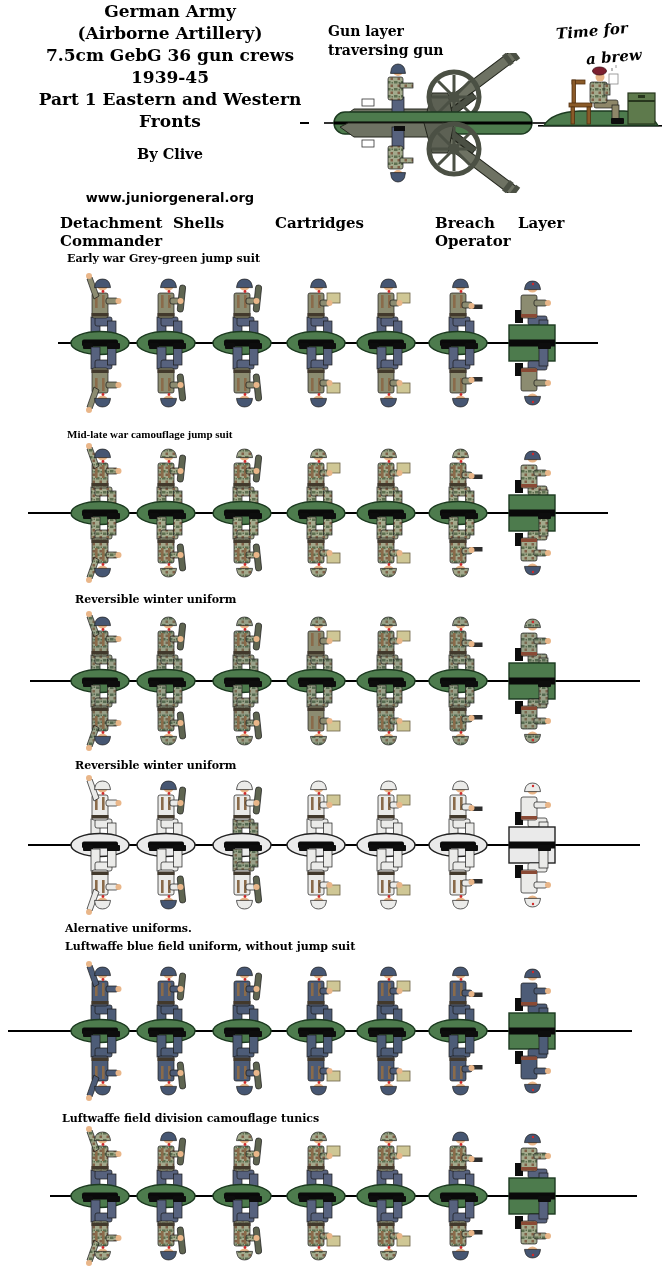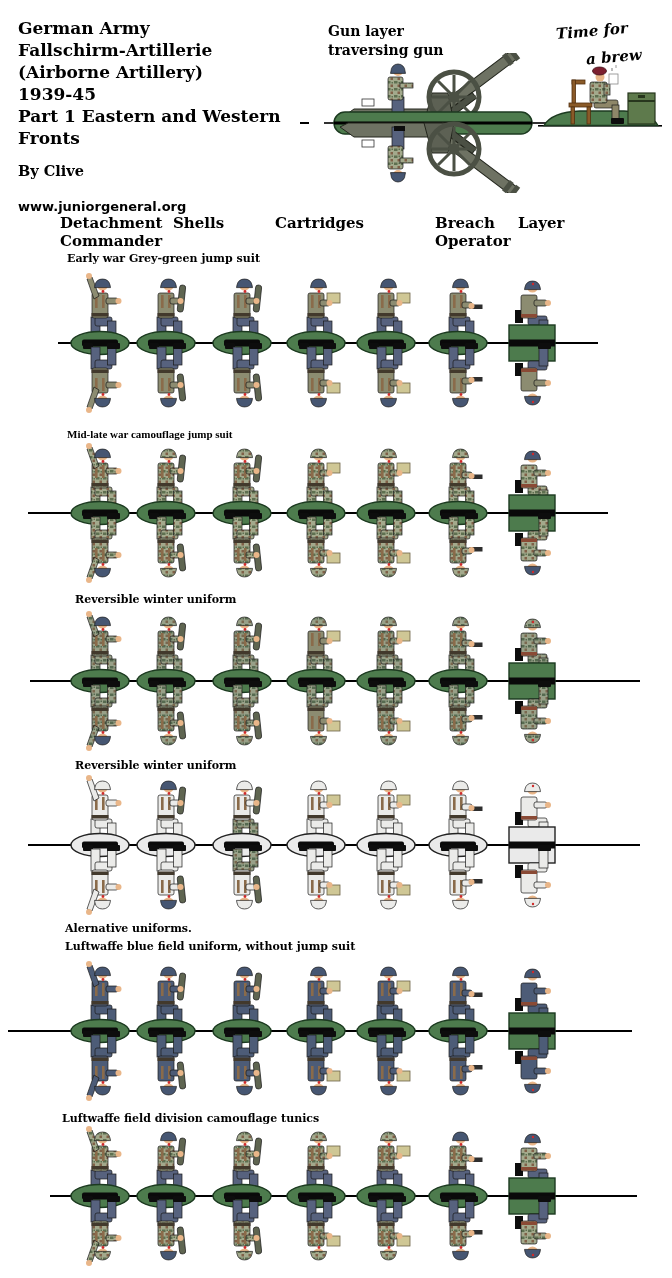--- a/index.html
+++ b/index.html
@@ -6,7 +6,7 @@
   #sheet{position:relative;width:672px;height:1278px;background:#ffffff;overflow:hidden;
          font-family:"DejaVu Serif","Liberation Serif",serif;color:#000;}
   .abs{position:absolute;}
-  #title-block{left:18px;top:17px;width:304px;font-weight:bold;
+  #title-block{left:18px;top:0;width:304px;text-align:center;font-weight:bold;
                font-size:17px;line-height:22px;}
   #byline{font-size:14.5px;margin-top:11px;}
   #website{font-family:"DejaVu Sans","Liberation Sans",sans-serif;font-size:13px;

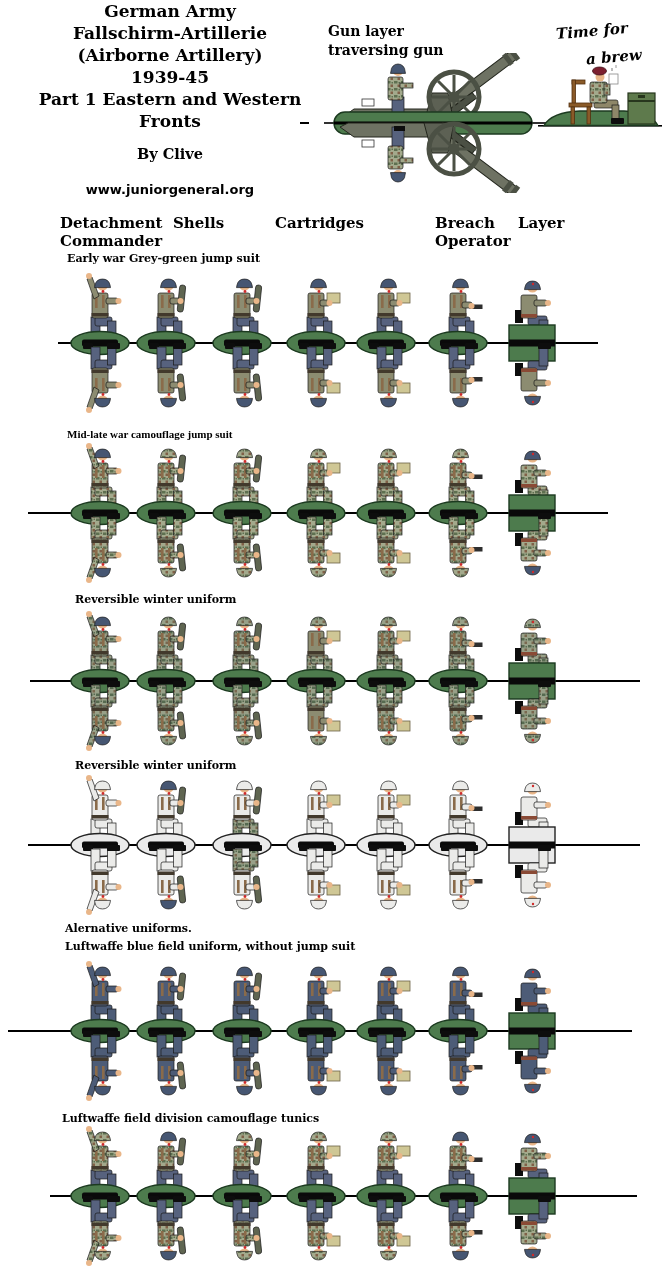--- a/index.html
+++ b/index.html
@@ -42,7 +42,6 @@
 
   <div id="title-block" class="abs">
     <div>German Army</div>
-    <div>Fallschirm-Artillerie</div>
     <div>(Airborne Artillery)</div>
     <div>1939-45</div>
     <div>Part 1 Eastern and Western Fronts</div>

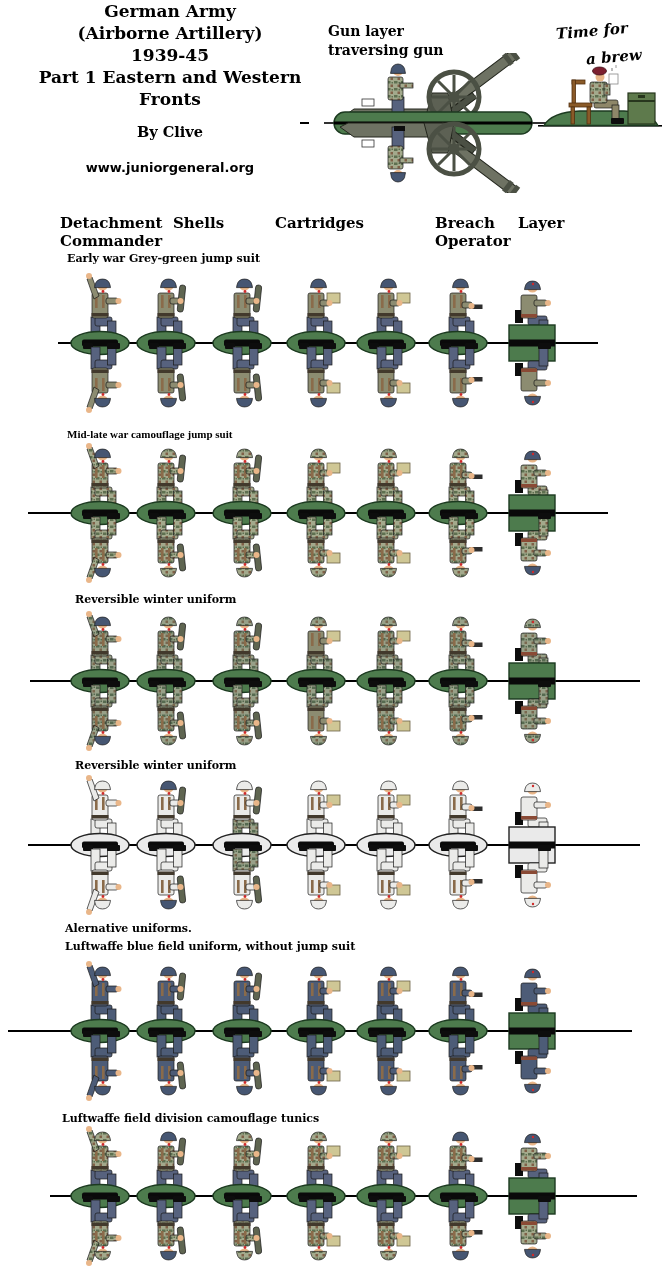--- a/index.html
+++ b/index.html
@@ -43,6 +43,7 @@
   <div id="title-block" class="abs">
     <div>German Army</div>
     <div>(Airborne Artillery)</div>
+    <div>7.5cm GebG 36 gun crews</div>
     <div>1939-45</div>
     <div>Part 1 Eastern and Western Fronts</div>
     <div id="byline">By Clive</div>

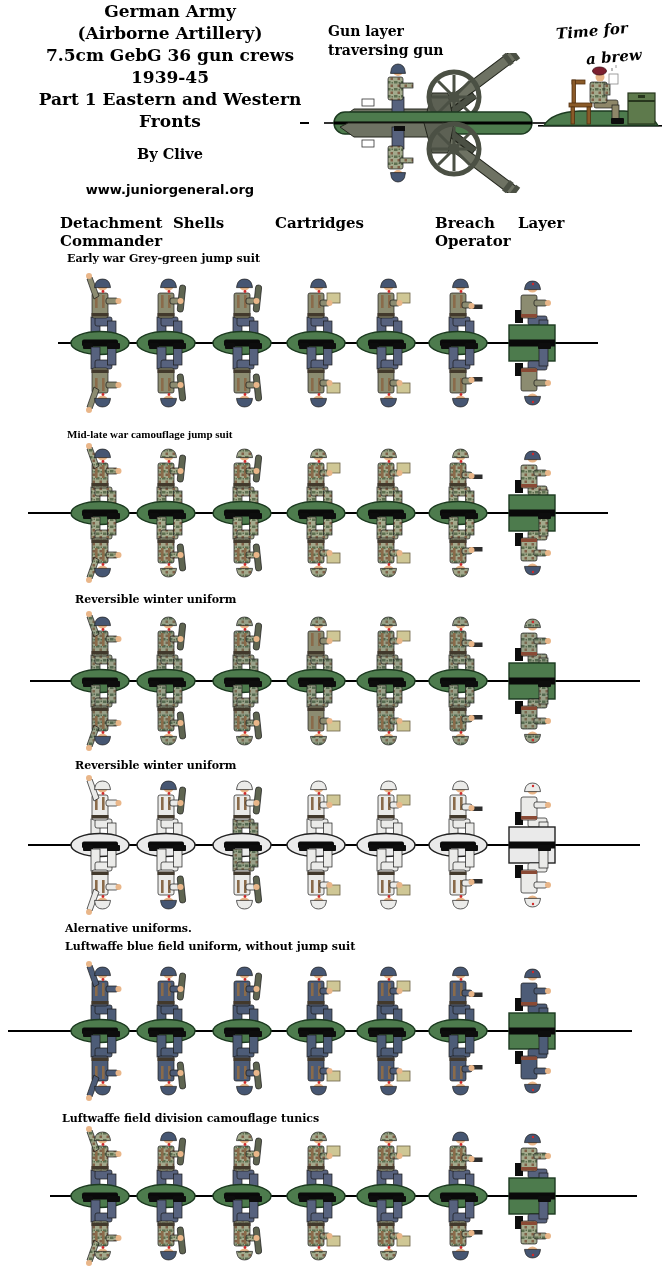--- a/index.html
+++ b/index.html
@@ -10,7 +10,7 @@
                font-size:17px;line-height:22px;}
   #byline{font-size:14.5px;margin-top:11px;}
   #website{font-family:"DejaVu Sans","Liberation Sans",sans-serif;font-size:13px;
-           font-weight:bold;margin-top:14px;}
+           font-weight:bold;margin-top:22px;}
   #gun-caption{left:328px;top:22px;font-size:14px;font-weight:bold;line-height:19px;}
   .brew-line{font-style:italic;font-weight:bold;font-size:15px;transform:rotate(-5deg);}
   .col-header{font-size:15px;font-weight:bold;line-height:18px;white-space:nowrap;}

